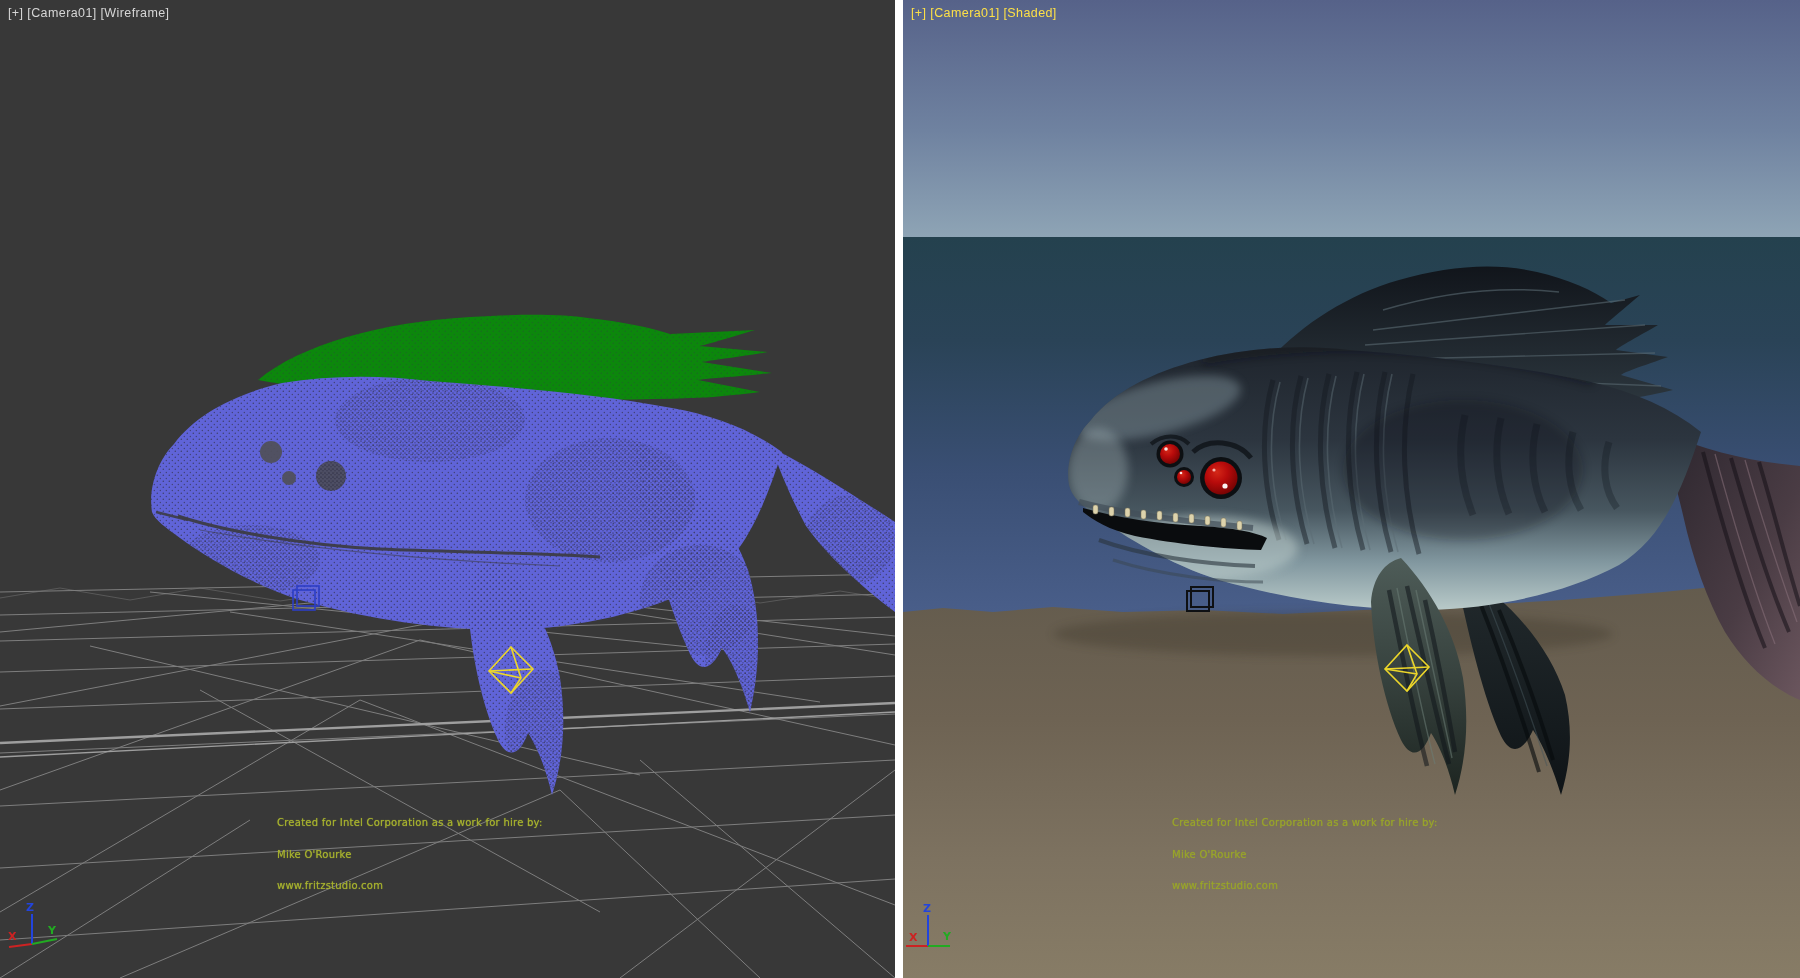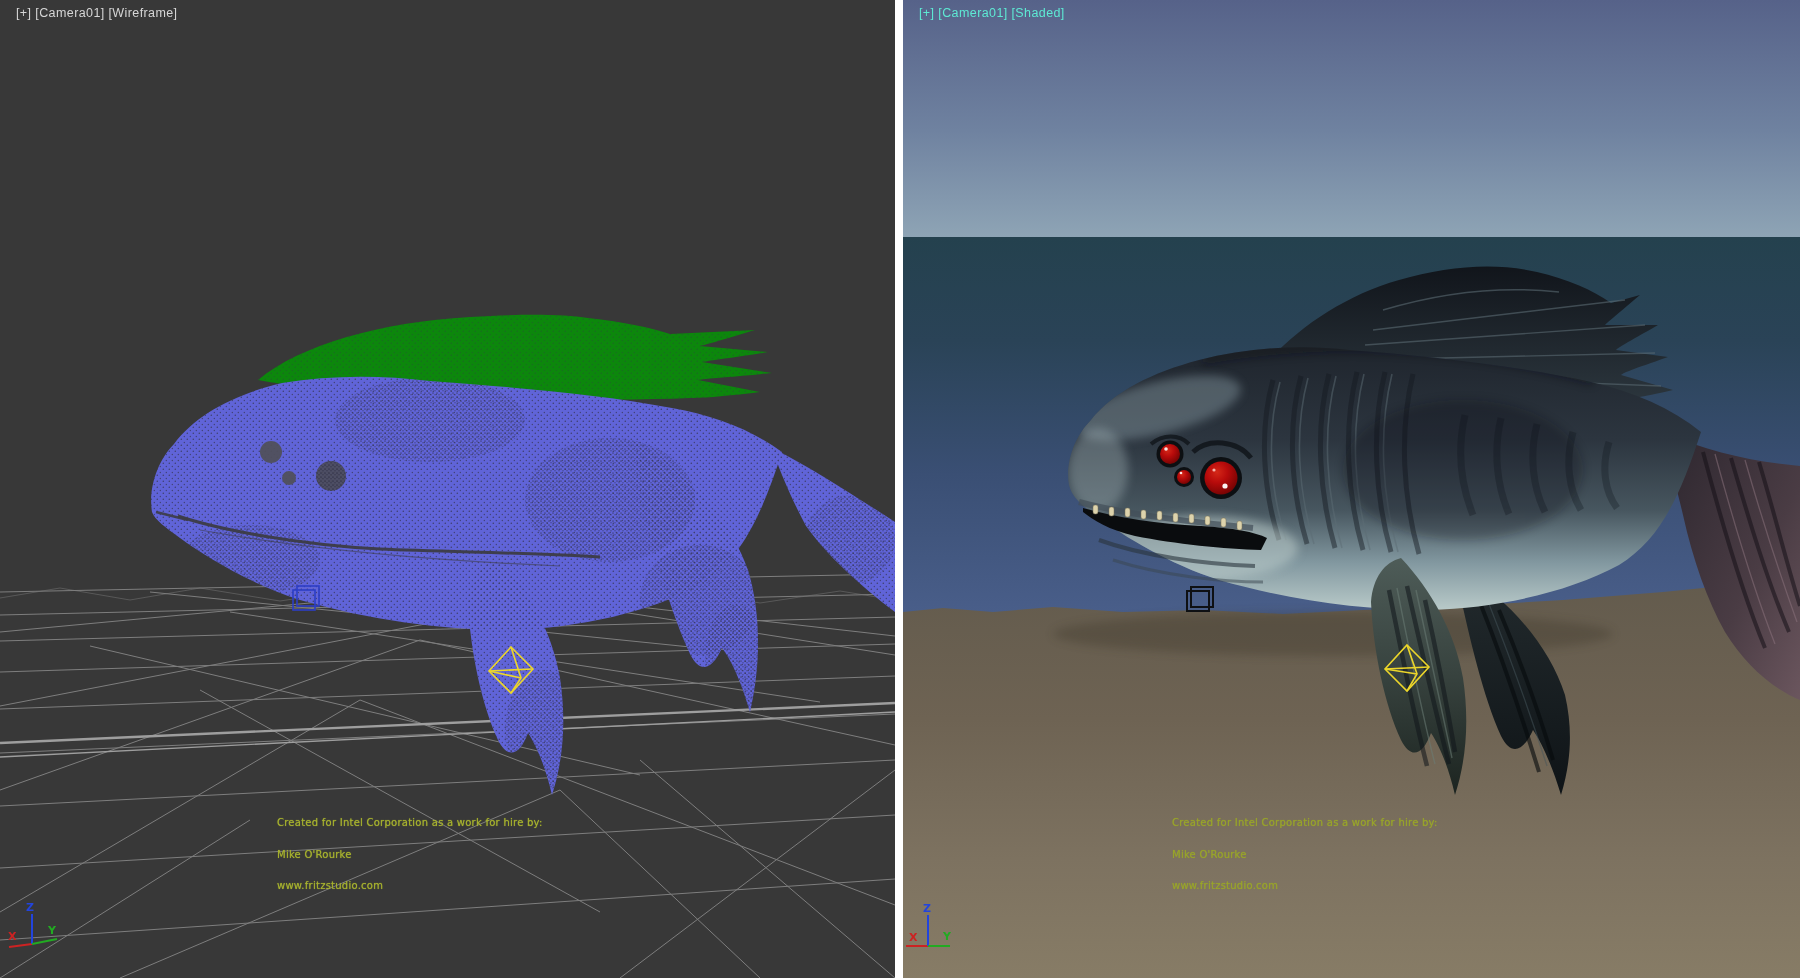--- a/index.html
+++ b/index.html
@@ -9,7 +9,7 @@
   .vp-left{left:0;width:895px;background:#383838;}
   .vp-right{left:903px;width:897px;background:#56628a;}
   .scene{position:absolute;left:0;top:0;display:block;}
-  .vp-label{position:absolute;left:16px;top:6px;font-size:12.5px;letter-spacing:.4px;
+  .vp-label{position:absolute;left:8px;top:6px;font-size:12.5px;letter-spacing:.4px;
             color:#d6d6d6;user-select:none;white-space:pre;}
   .vp-right .vp-label{color:#5eead4;}
   .credit{position:absolute;font-family:"DejaVu Sans", sans-serif;font-size:10px;font-weight:normal;

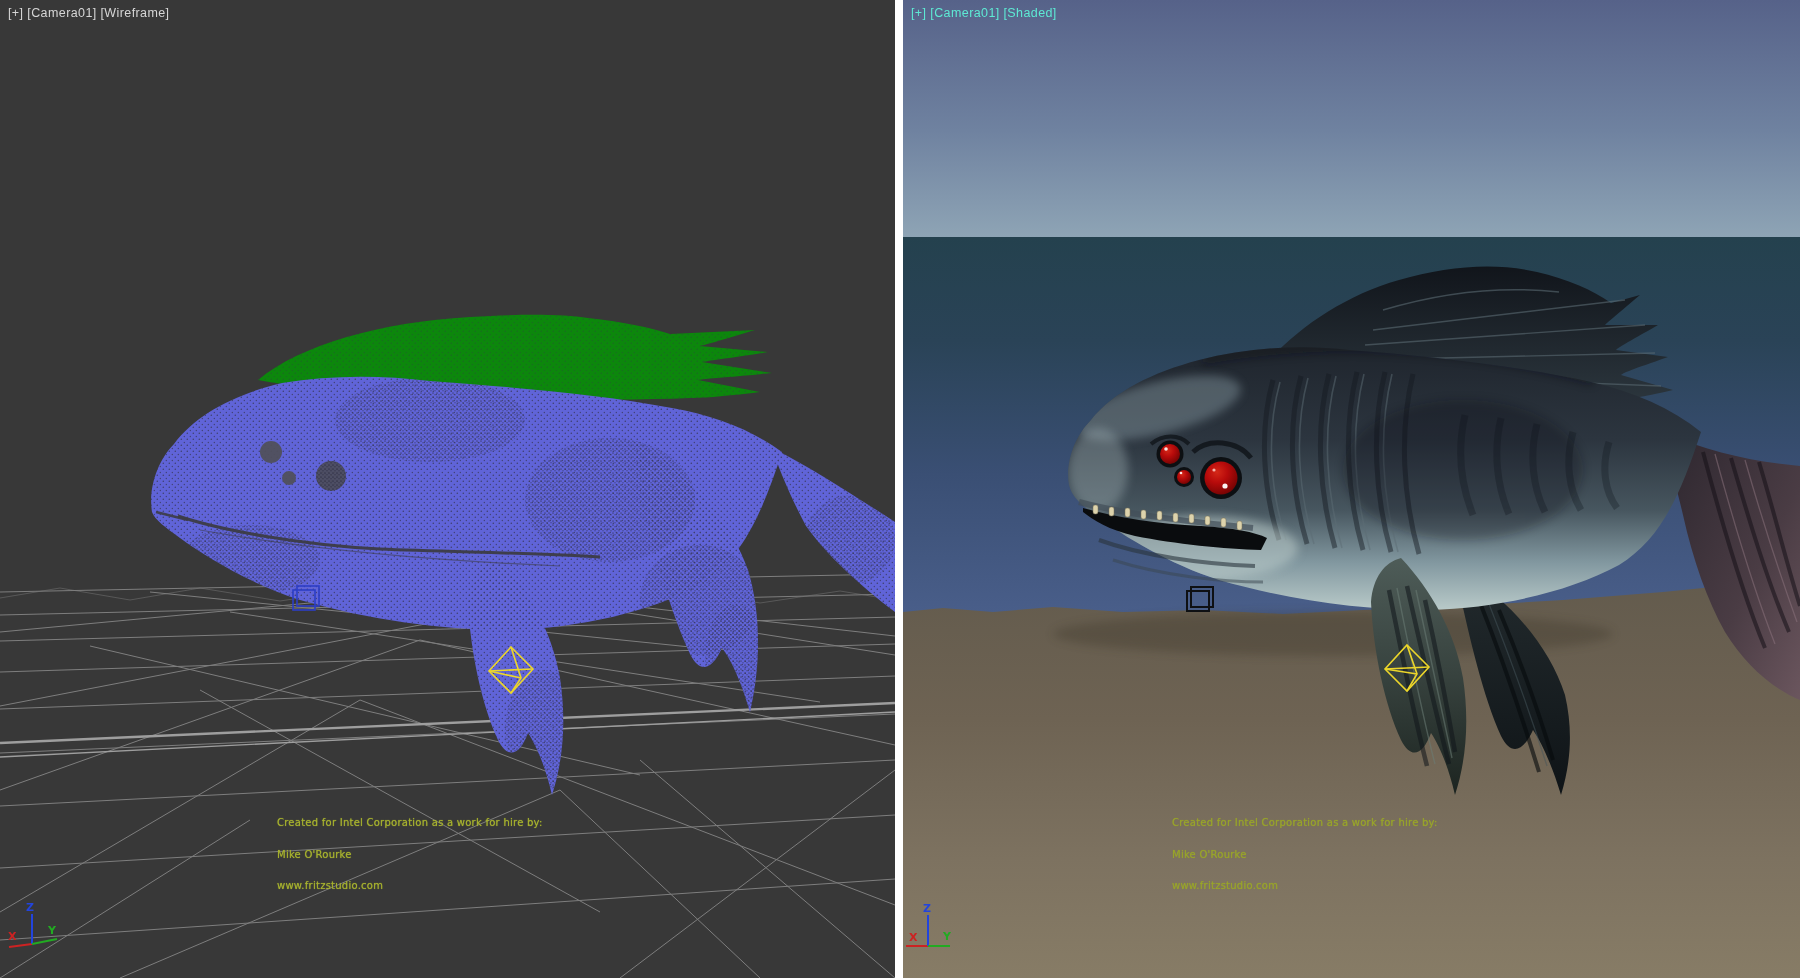--- a/index.html
+++ b/index.html
@@ -11,7 +11,7 @@
   .scene{position:absolute;left:0;top:0;display:block;}
   .vp-label{position:absolute;left:8px;top:6px;font-size:12.5px;letter-spacing:.4px;
             color:#d6d6d6;user-select:none;white-space:pre;}
-  .vp-right .vp-label{color:#5eead4;}
+  .vp-right .vp-label{color:#fde047;}
   .credit{position:absolute;font-family:"DejaVu Sans", sans-serif;font-size:10px;font-weight:normal;
           line-height:10.5px;letter-spacing:.25px;white-space:pre;}
   .credit-left{left:277px;top:797px;color:#a6b12e;text-shadow:0 0 1px rgba(166,177,46,.9);}

